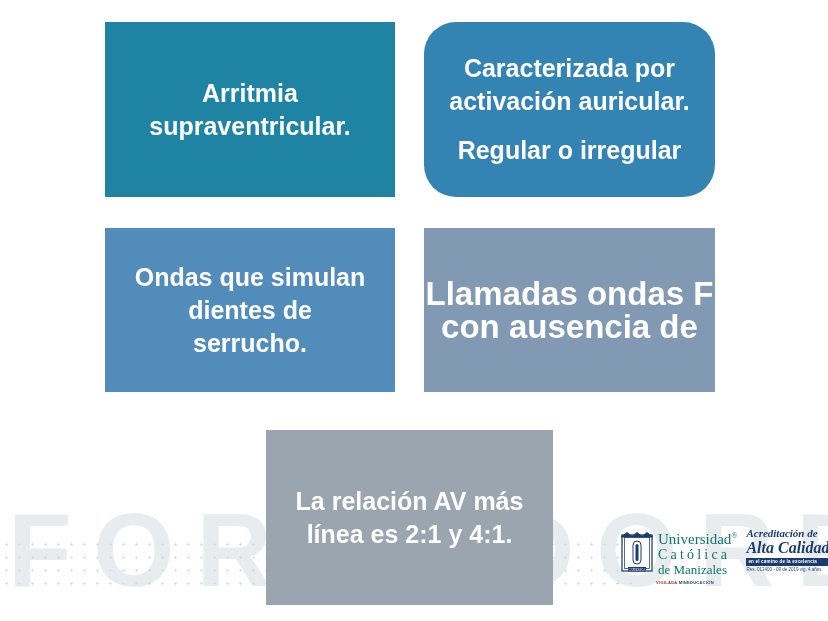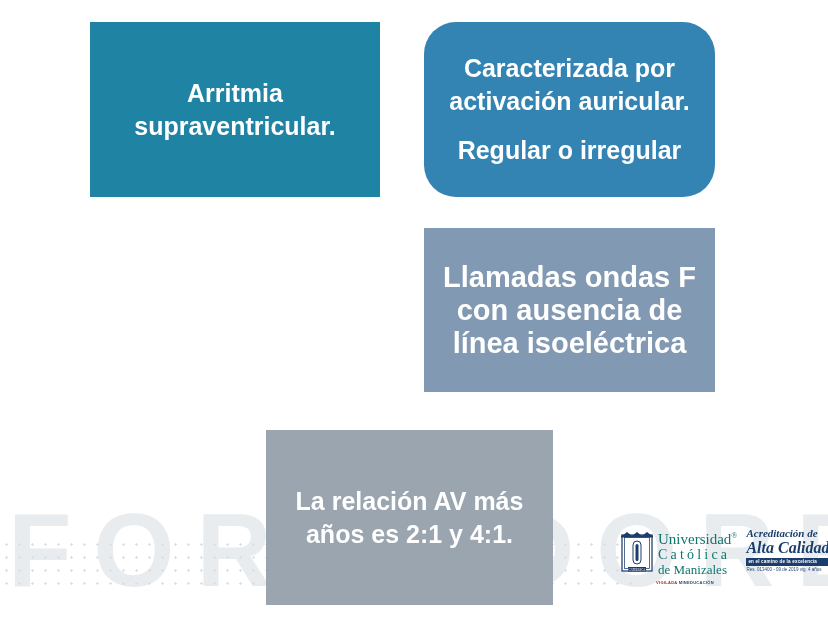--- a/index.html
+++ b/index.html
@@ -71,7 +71,7 @@
   }
 
   #box-arritmia {
-    left: 90px;
+    left: 105px;
     top: 22px;
     width: 290px;
     height: 175px;

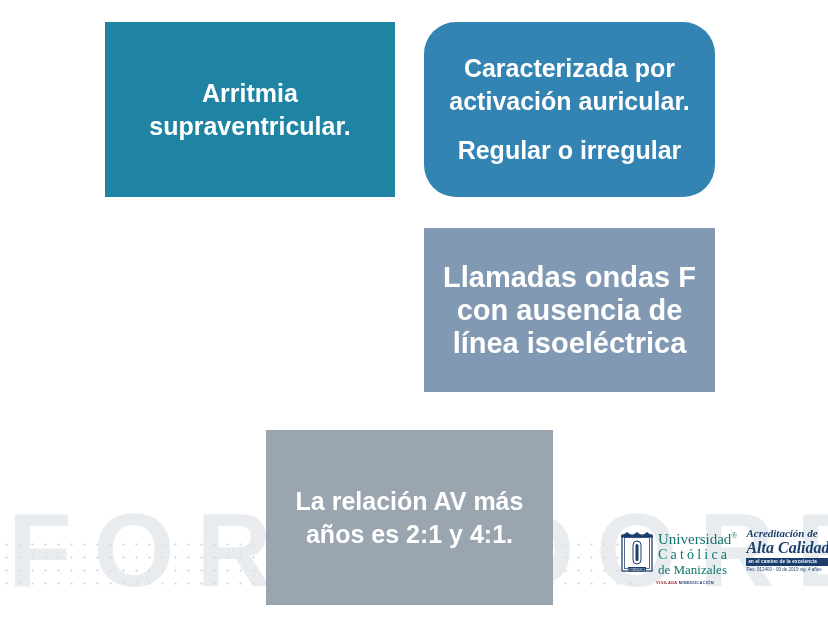--- a/index.html
+++ b/index.html
@@ -248,6 +248,13 @@
     </div>
   </div>
 
+  <div class="box" id="box-ondas" style="background: rgb(81, 140, 187);">
+    <div class="para">
+      <span class="line">Ondas que simulan</span>
+      <span class="line">dientes de</span>
+      <span class="line">serrucho.</span>
+    </div>
+  </div>
 
   <div class="box" id="box-llamadas" style="background: rgb(130, 153, 179);">
     <div class="para">

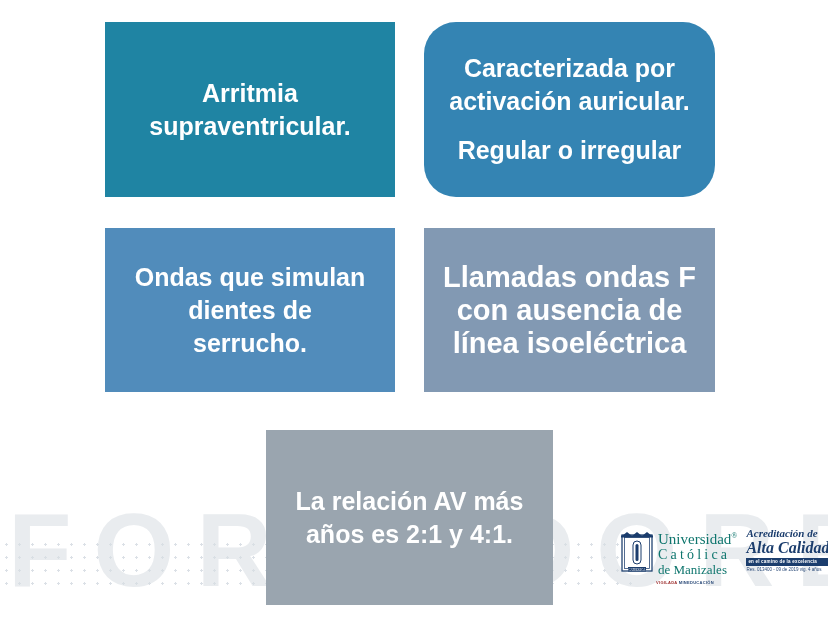--- a/index.html
+++ b/index.html
@@ -104,7 +104,7 @@
     width: 291px;
     height: 164px;
     background: #8299b3;
-    font-size: 29px;
+    font-size: 33px;
     line-height: 33px;
   }
   #box-relacion {

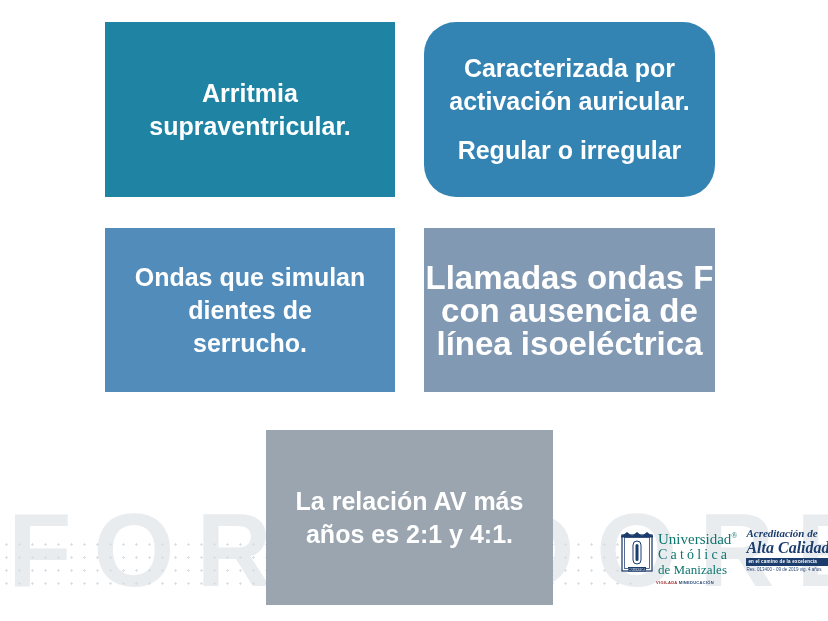--- a/index.html
+++ b/index.html
@@ -260,7 +260,6 @@
     <div class="para">
       <span class="line">Llamadas ondas F</span>
       <span class="line">con ausencia de</span>
-      <span class="line">línea isoeléctrica</span>
     </div>
   </div>
 

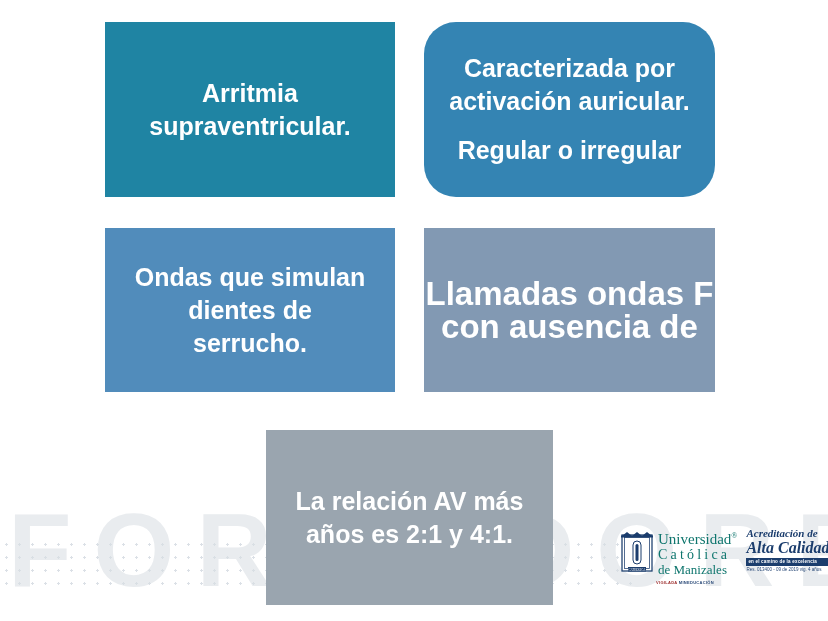--- a/index.html
+++ b/index.html
@@ -266,7 +266,7 @@
   <div class="box" id="box-relacion" style="background: rgb(154, 165, 175);">
     <div class="para">
       <span class="line">La relación AV más</span>
-      <span class="line">años es 2:1 y 4:1.</span>
+      <span class="line">línea es 2:1 y 4:1.</span>
     </div>
   </div>
 

